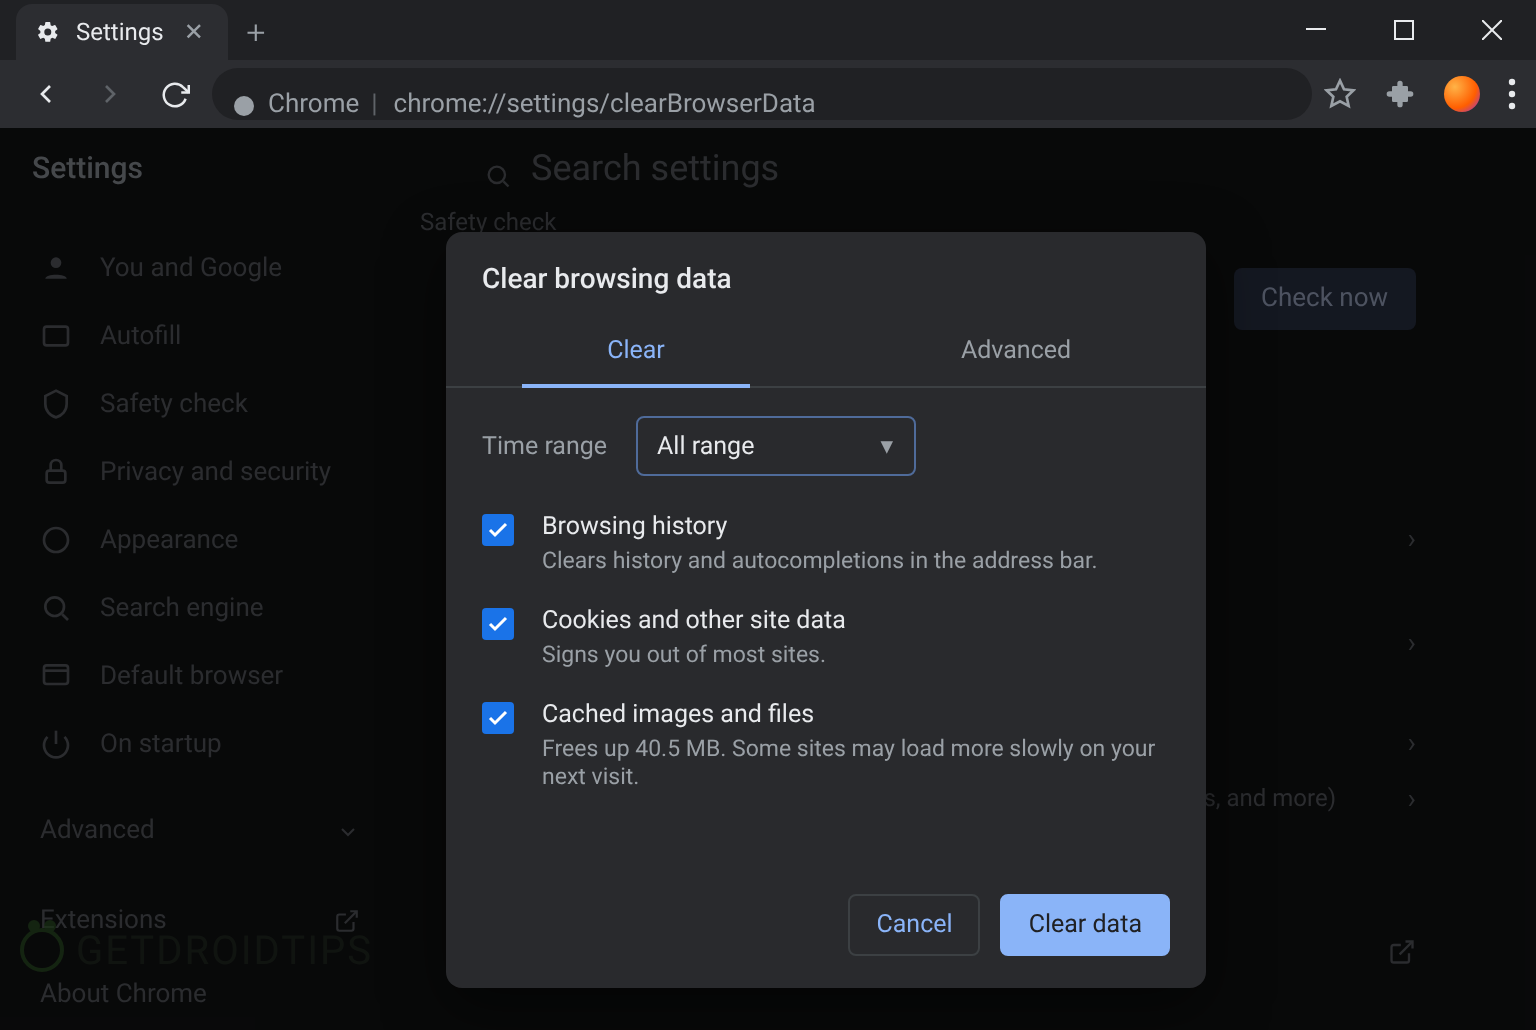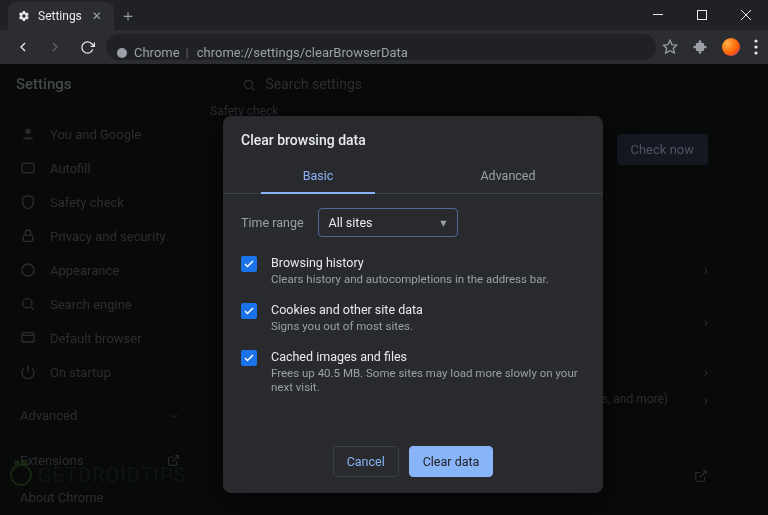--- a/index.html
+++ b/index.html
@@ -43,7 +43,7 @@
   .settings-chrome{position:absolute;inset:0;display:flex;flex-direction:column;padding:0 0 0 0;}
   .settings-header{display:flex;align-items:center;height:40px;padding:0 16px;gap:20px;}
   .settings-title{font-size:15px;color:var(--text-dim);font-weight:500;}
-  .search-wrap{display:flex;align-items:flex-end;gap:10px;color:var(--text-faint);font-size:14px;margin-left:150px;}
+  .search-wrap{display:flex;align-items:flex-end;gap:10px;color:var(--text-faint);font-size:18px;margin-left:150px;}
   .safety-label{position:absolute;left:210px;top:40px;font-size:12px;color:var(--text-faint);}
   .sidebar{position:absolute;top:50px;left:0;width:200px;display:flex;flex-direction:column;gap:2px;padding:4px 0;}
   .sb-item{display:flex;align-items:center;gap:14px;padding:8px 20px;font-size:13px;color:var(--text-faint);border-radius:0 16px 16px 0;}

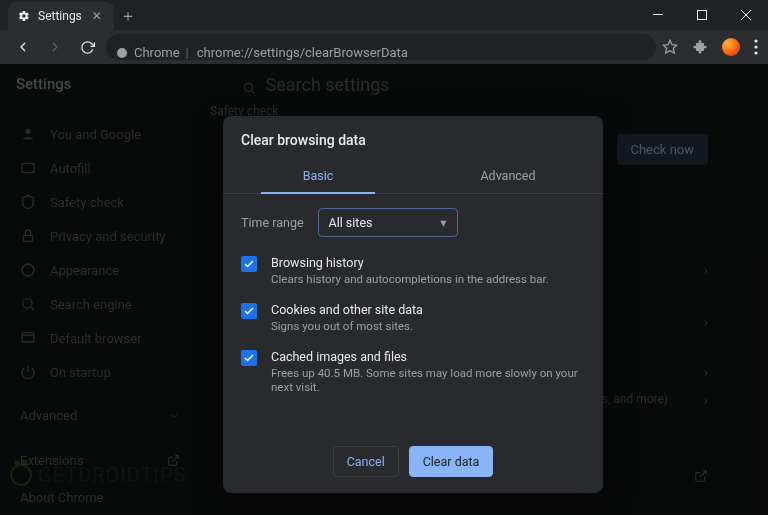--- a/index.html
+++ b/index.html
@@ -312,7 +312,7 @@
     <div class="dialog">
       <h2>Clear browsing data</h2>
       <div class="tabs">
-        <div class="tabbtn active">Basic</div>
+        <div class="tabbtn active">Clear</div>
         <div class="tabbtn">Advanced</div>
       </div>
       <div class="time-row">

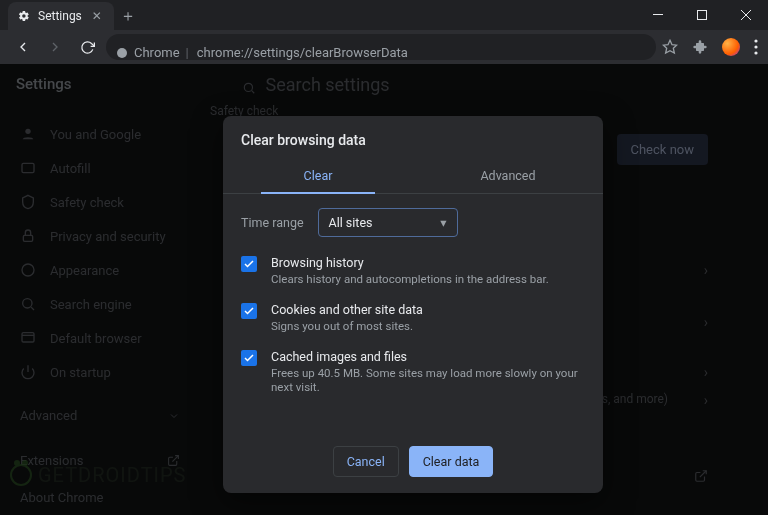--- a/index.html
+++ b/index.html
@@ -318,7 +318,7 @@
       <div class="time-row">
         <span>Time range</span>
         <div class="select">
-          <span>All sites</span>
+          <span>All range</span>
           <span class="chev">▾</span>
         </div>
       </div>

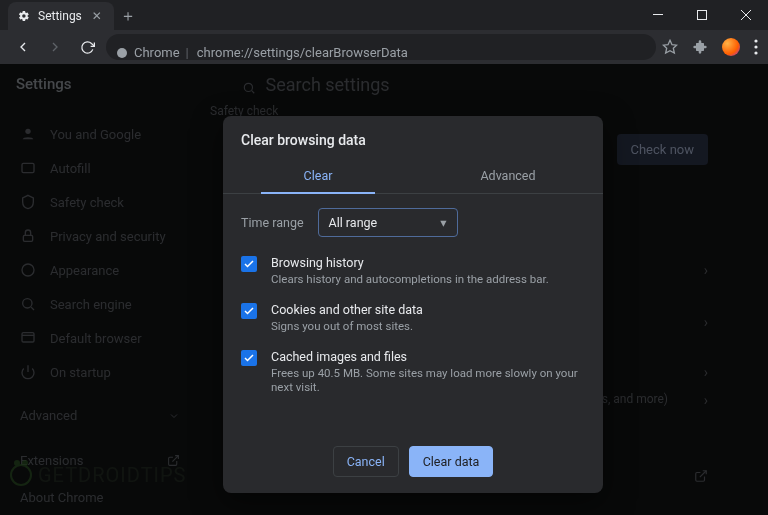--- a/index.html
+++ b/index.html
@@ -80,7 +80,7 @@
   .opt .txt{display:flex;flex-direction:column;gap:2px;}
   .opt .title{font-size:12.5px;color:var(--text);}
   .opt .sub{font-size:11.5px;color:var(--text-dim);}
-  .dlg-btns{display:flex;justify-content:center;gap:10px;padding:44px 18px 16px;}
+  .dlg-btns{display:flex;justify-content:flex-end;gap:10px;padding:44px 18px 16px;}
   .btn{font-size:12.5px;padding:7px 13px;border-radius:4px;border:1px solid var(--border);background:transparent;color:var(--link-blue);cursor:pointer;}
   .btn.primary{background:var(--btn-primary);color:var(--btn-primary-text);border-color:var(--btn-primary);}
   svg{display:block;}

